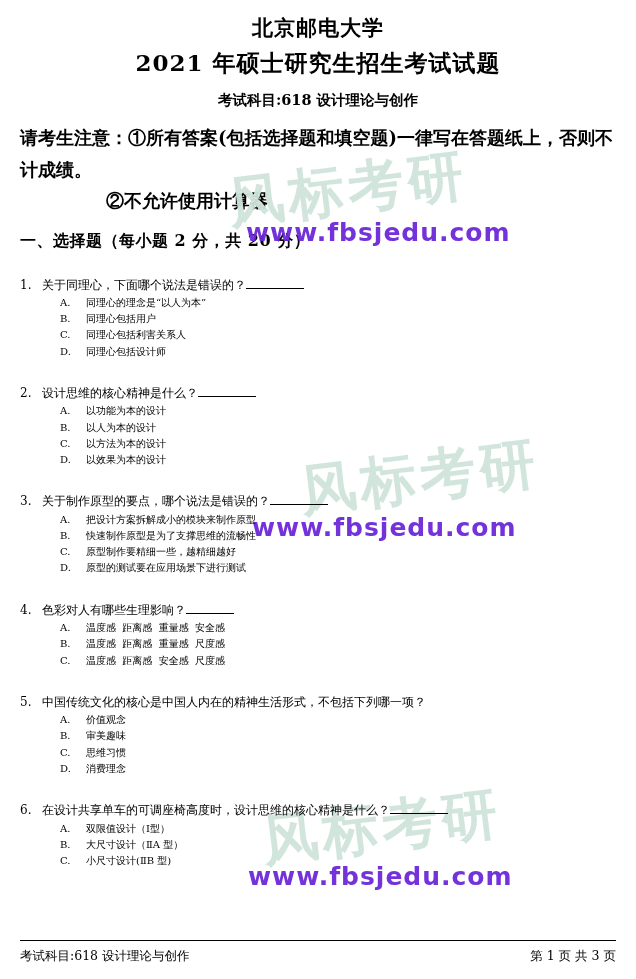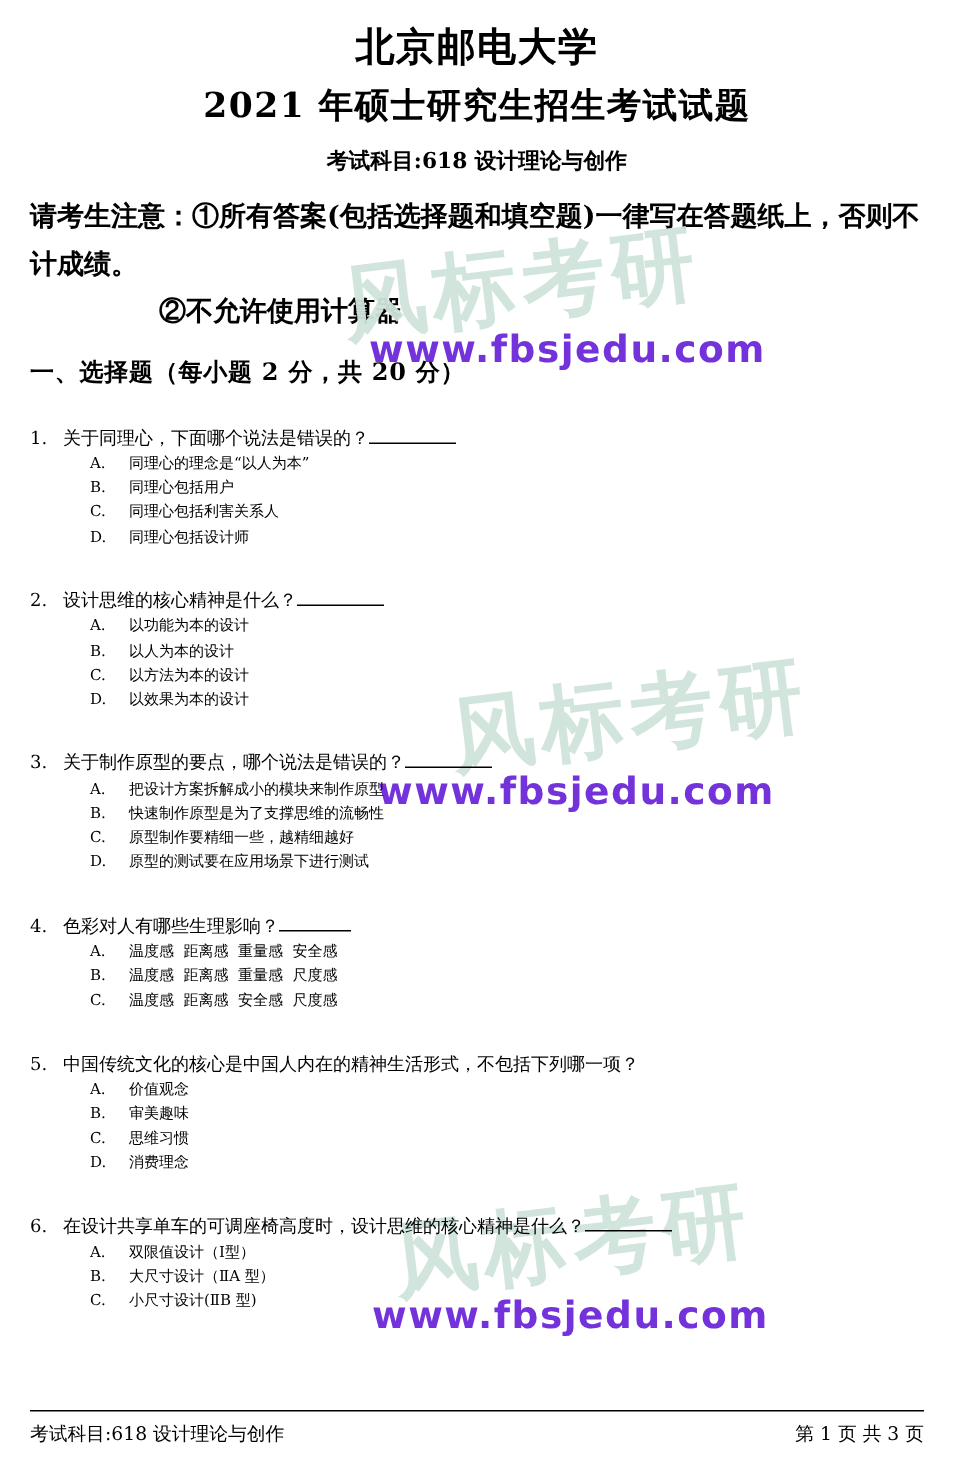--- a/index.html
+++ b/index.html
@@ -55,7 +55,7 @@
   
   .title1 {
     text-align: center;
-    font-size: 26px;
+    font-size: 21px;
     font-weight: bold;
     letter-spacing: 1px;
     margin: 0 0 6px 0;

